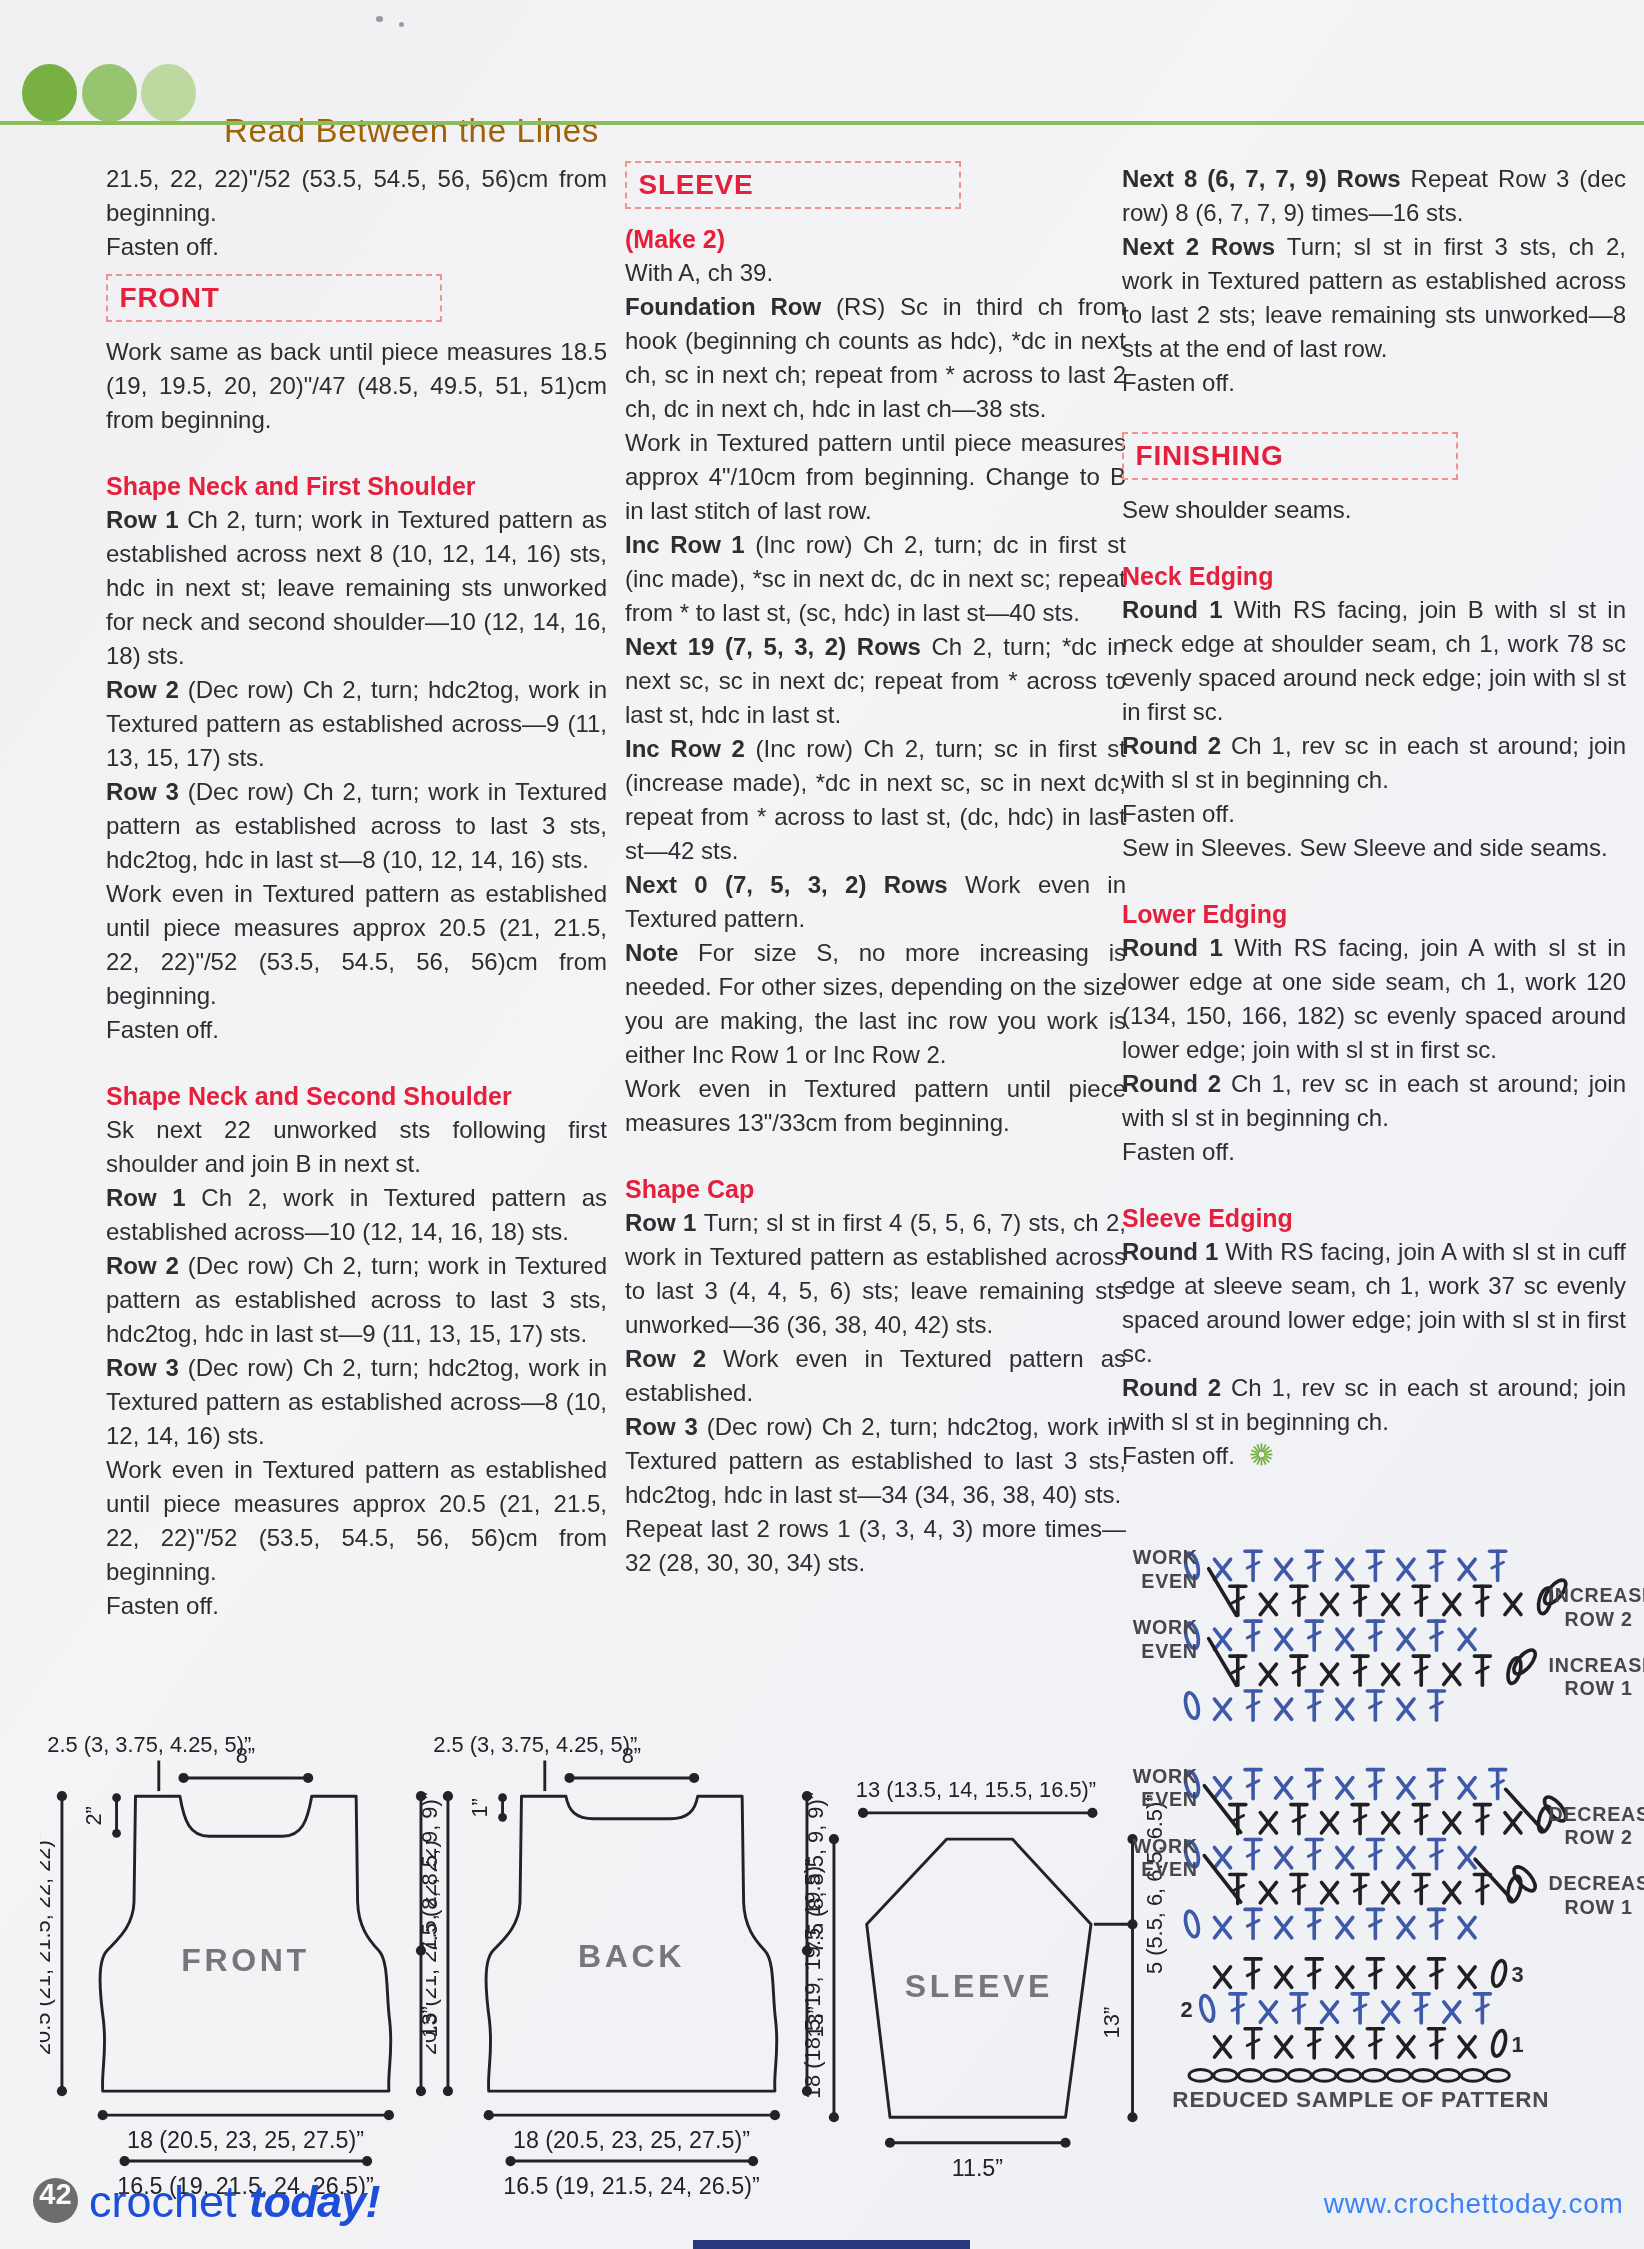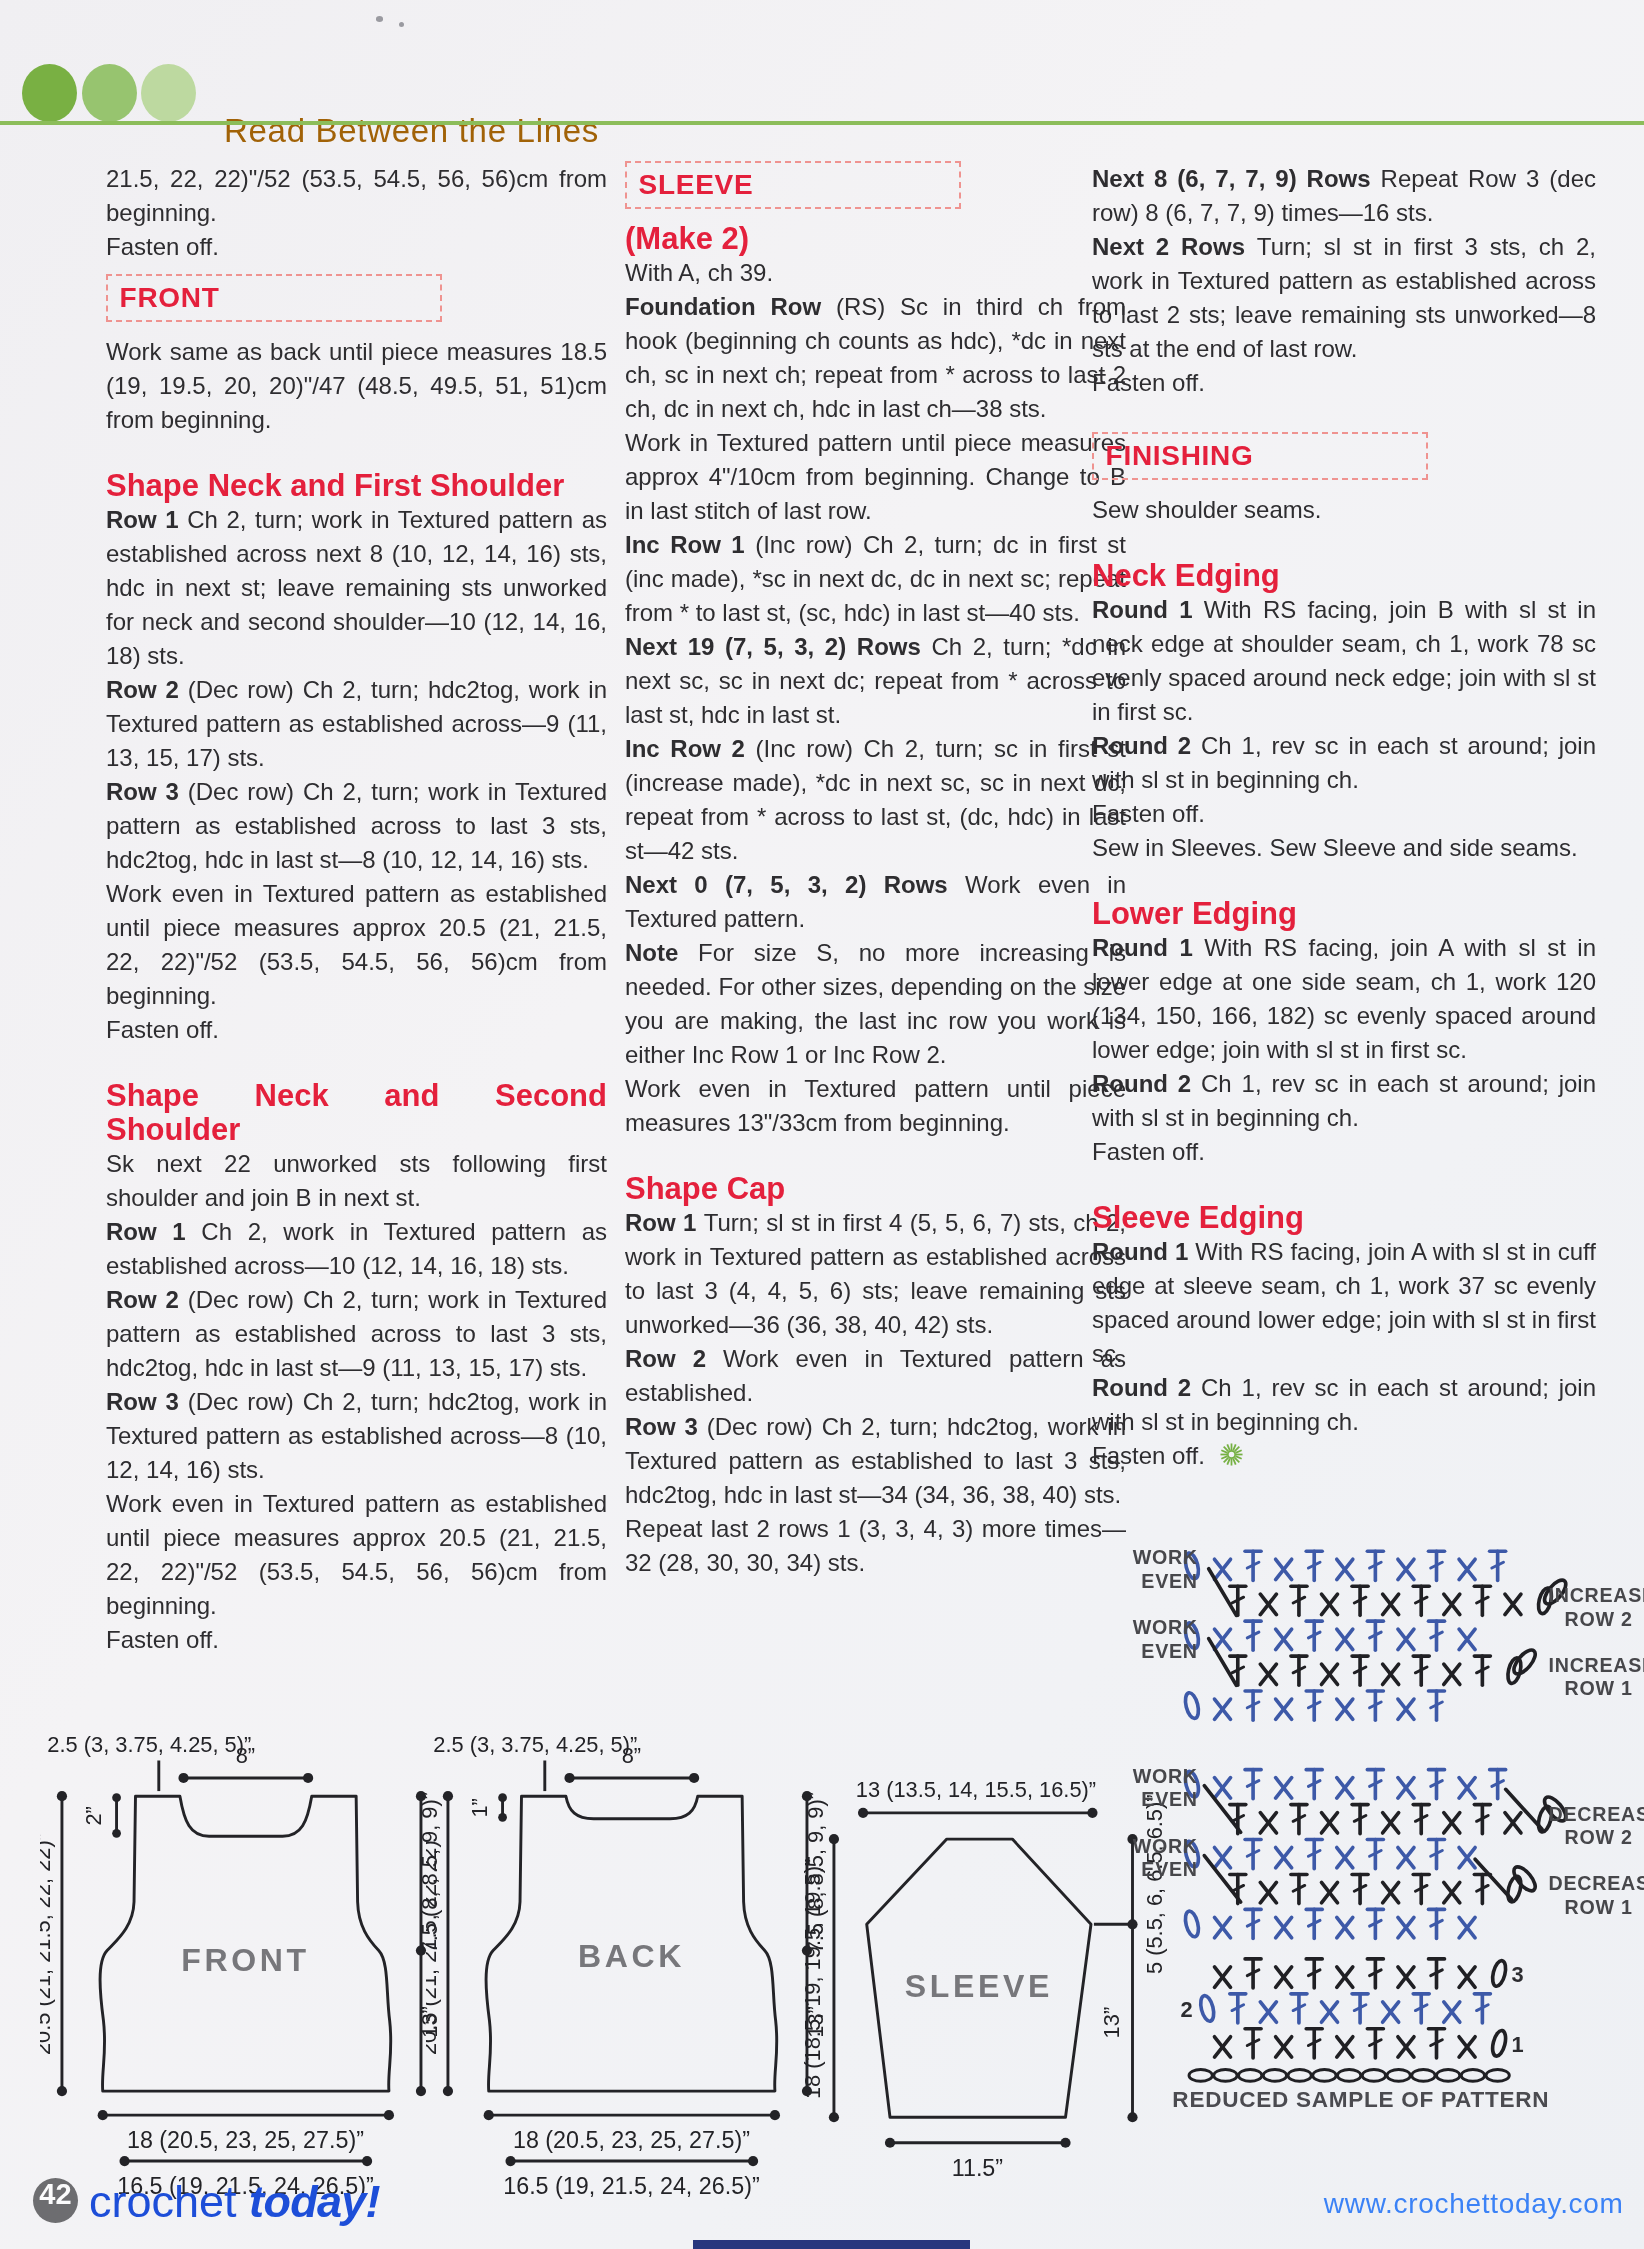--- a/index.html
+++ b/index.html
@@ -90,7 +90,7 @@
     <p class="para"><span class="bold">Row 3 </span><span>(Dec row) Ch 2, turn; hdc2tog, work in Textured pattern as established to last 3 sts, hdc2tog, hdc in last st—34 (34, 36, 38, 40) sts.</span></p>
     <p class="para"><span>Repeat last 2 rows 1 (3, 3, 4, 3) more times—32 (28, 30, 30, 34) sts.</span></p>
   </div>
-<div class="col" style="left:1092px;top:162px;width:504px;">
+<div class="col" style="left:1122px;top:162px;width:504px;">
     <p class="para"><span class="bold">Next 8 (6, 7, 7, 9) Rows </span><span>Repeat Row 3 (dec row) 8 (6, 7, 7, 9) times—16 sts.</span></p>
     <p class="para"><span class="bold">Next 2 Rows </span><span>Turn; sl st in first 3 sts, ch 2, work in Textured pattern as established across to last 2 sts; leave remaining sts unworked—8 sts at the end of last row.</span></p>
     <p class="para"><span>Fasten off.</span></p>

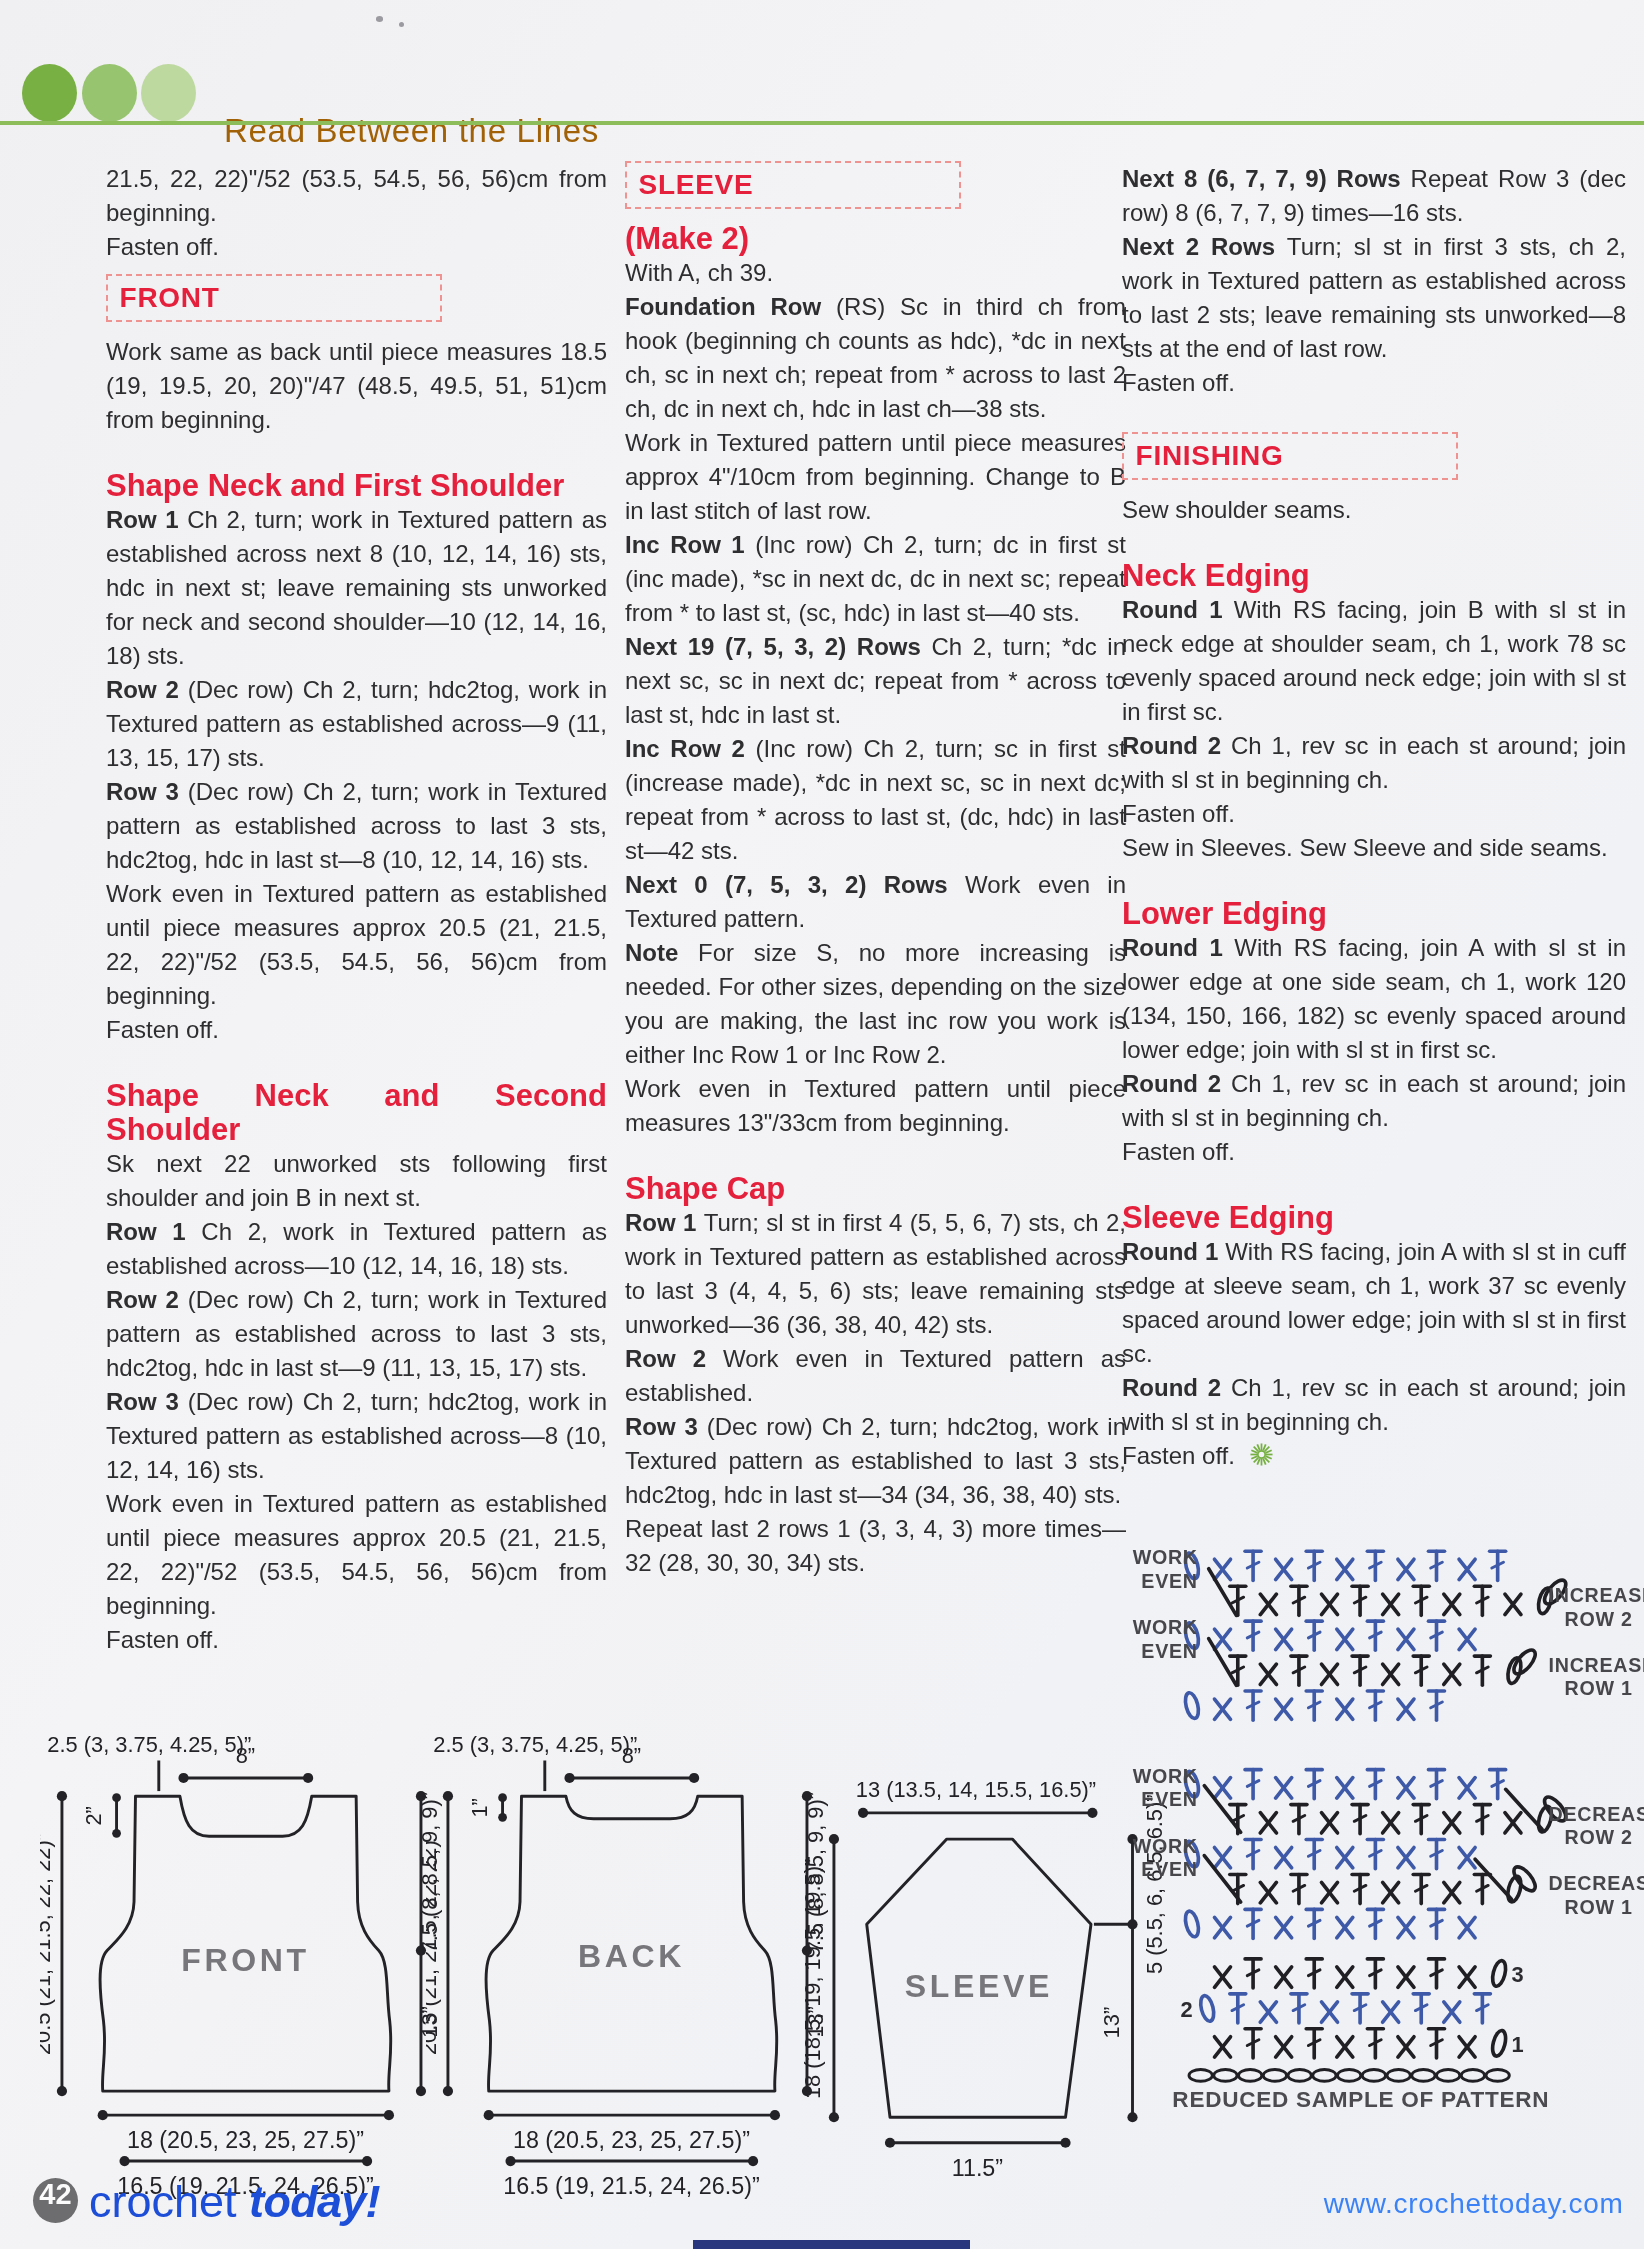--- a/index.html
+++ b/index.html
@@ -15,7 +15,7 @@
   .col{position:absolute;font-size:24px;line-height:34px;text-align:justify;}
   .col p{margin:0;}
   .bold{font-weight:bold;}
-  .h3{color:#e4203c;font-weight:bold;font-size:31px;line-height:34px;}
+  .h3{color:#e4203c;font-weight:bold;font-size:25px;line-height:34px;}
   .gap{height:32px;}
   .gap-sm{height:22px;}
   .hbox{border:2.2px dashed #ef9390;width:336px;box-sizing:border-box;

